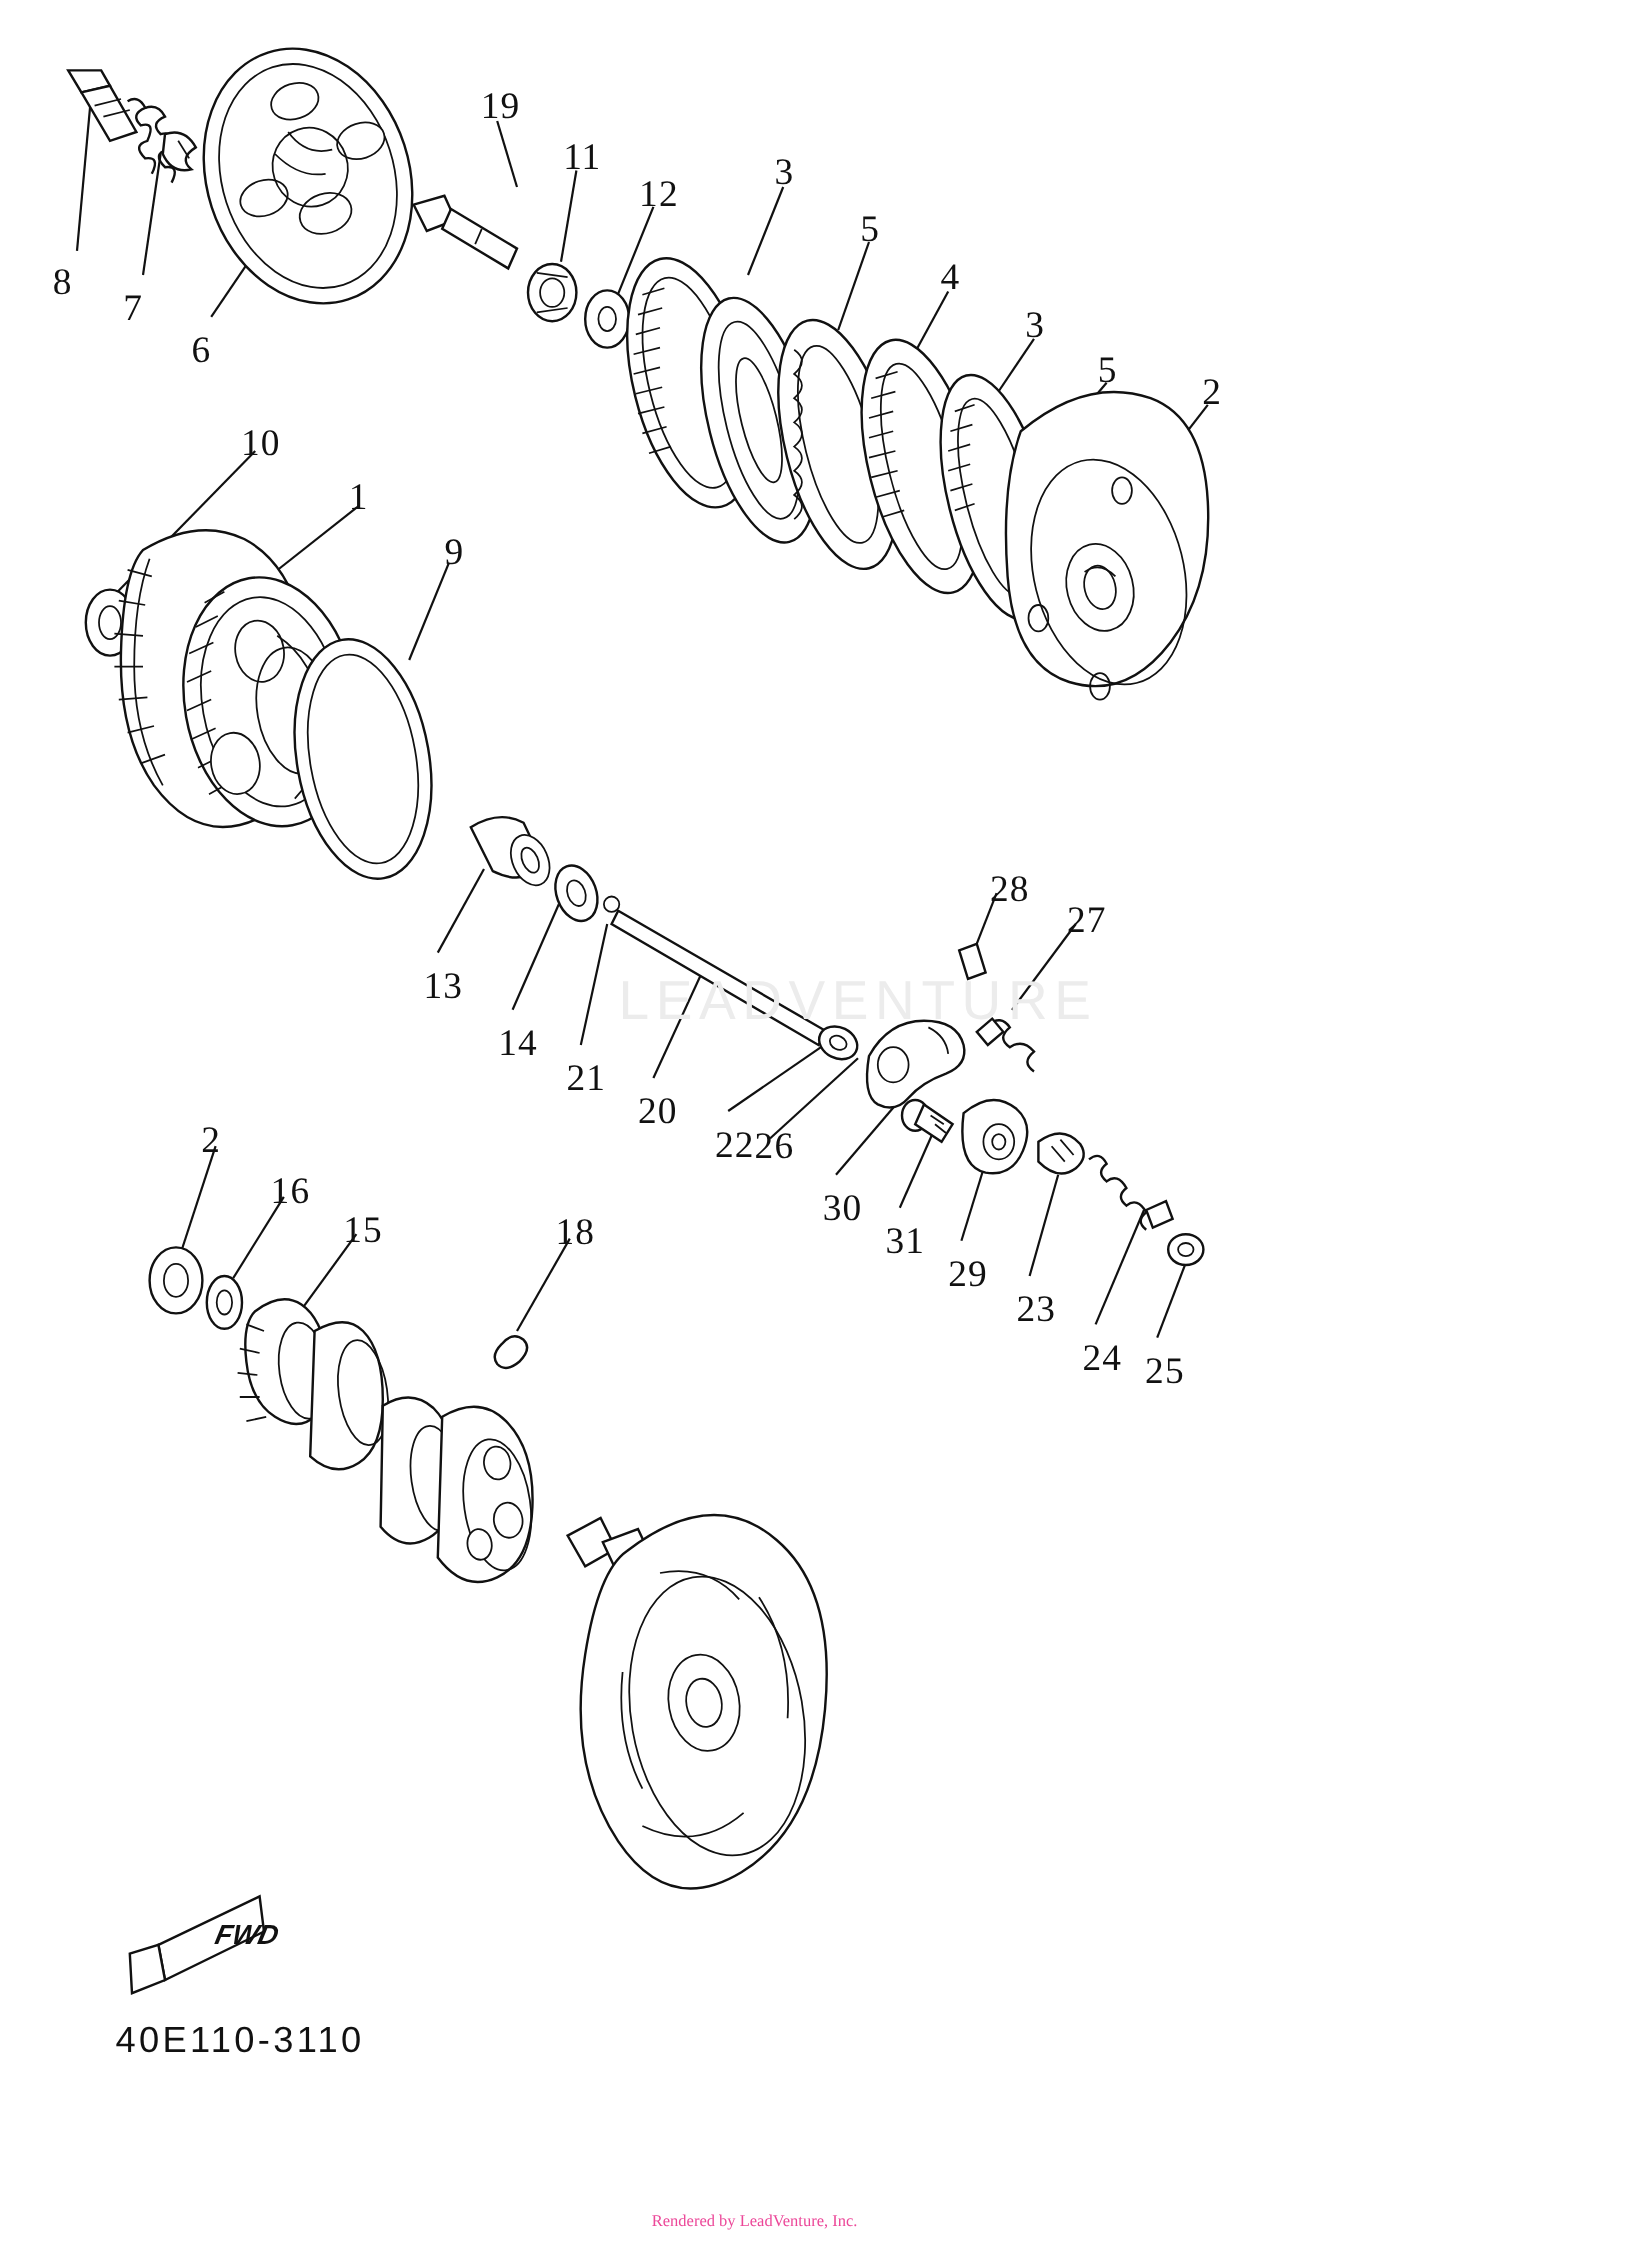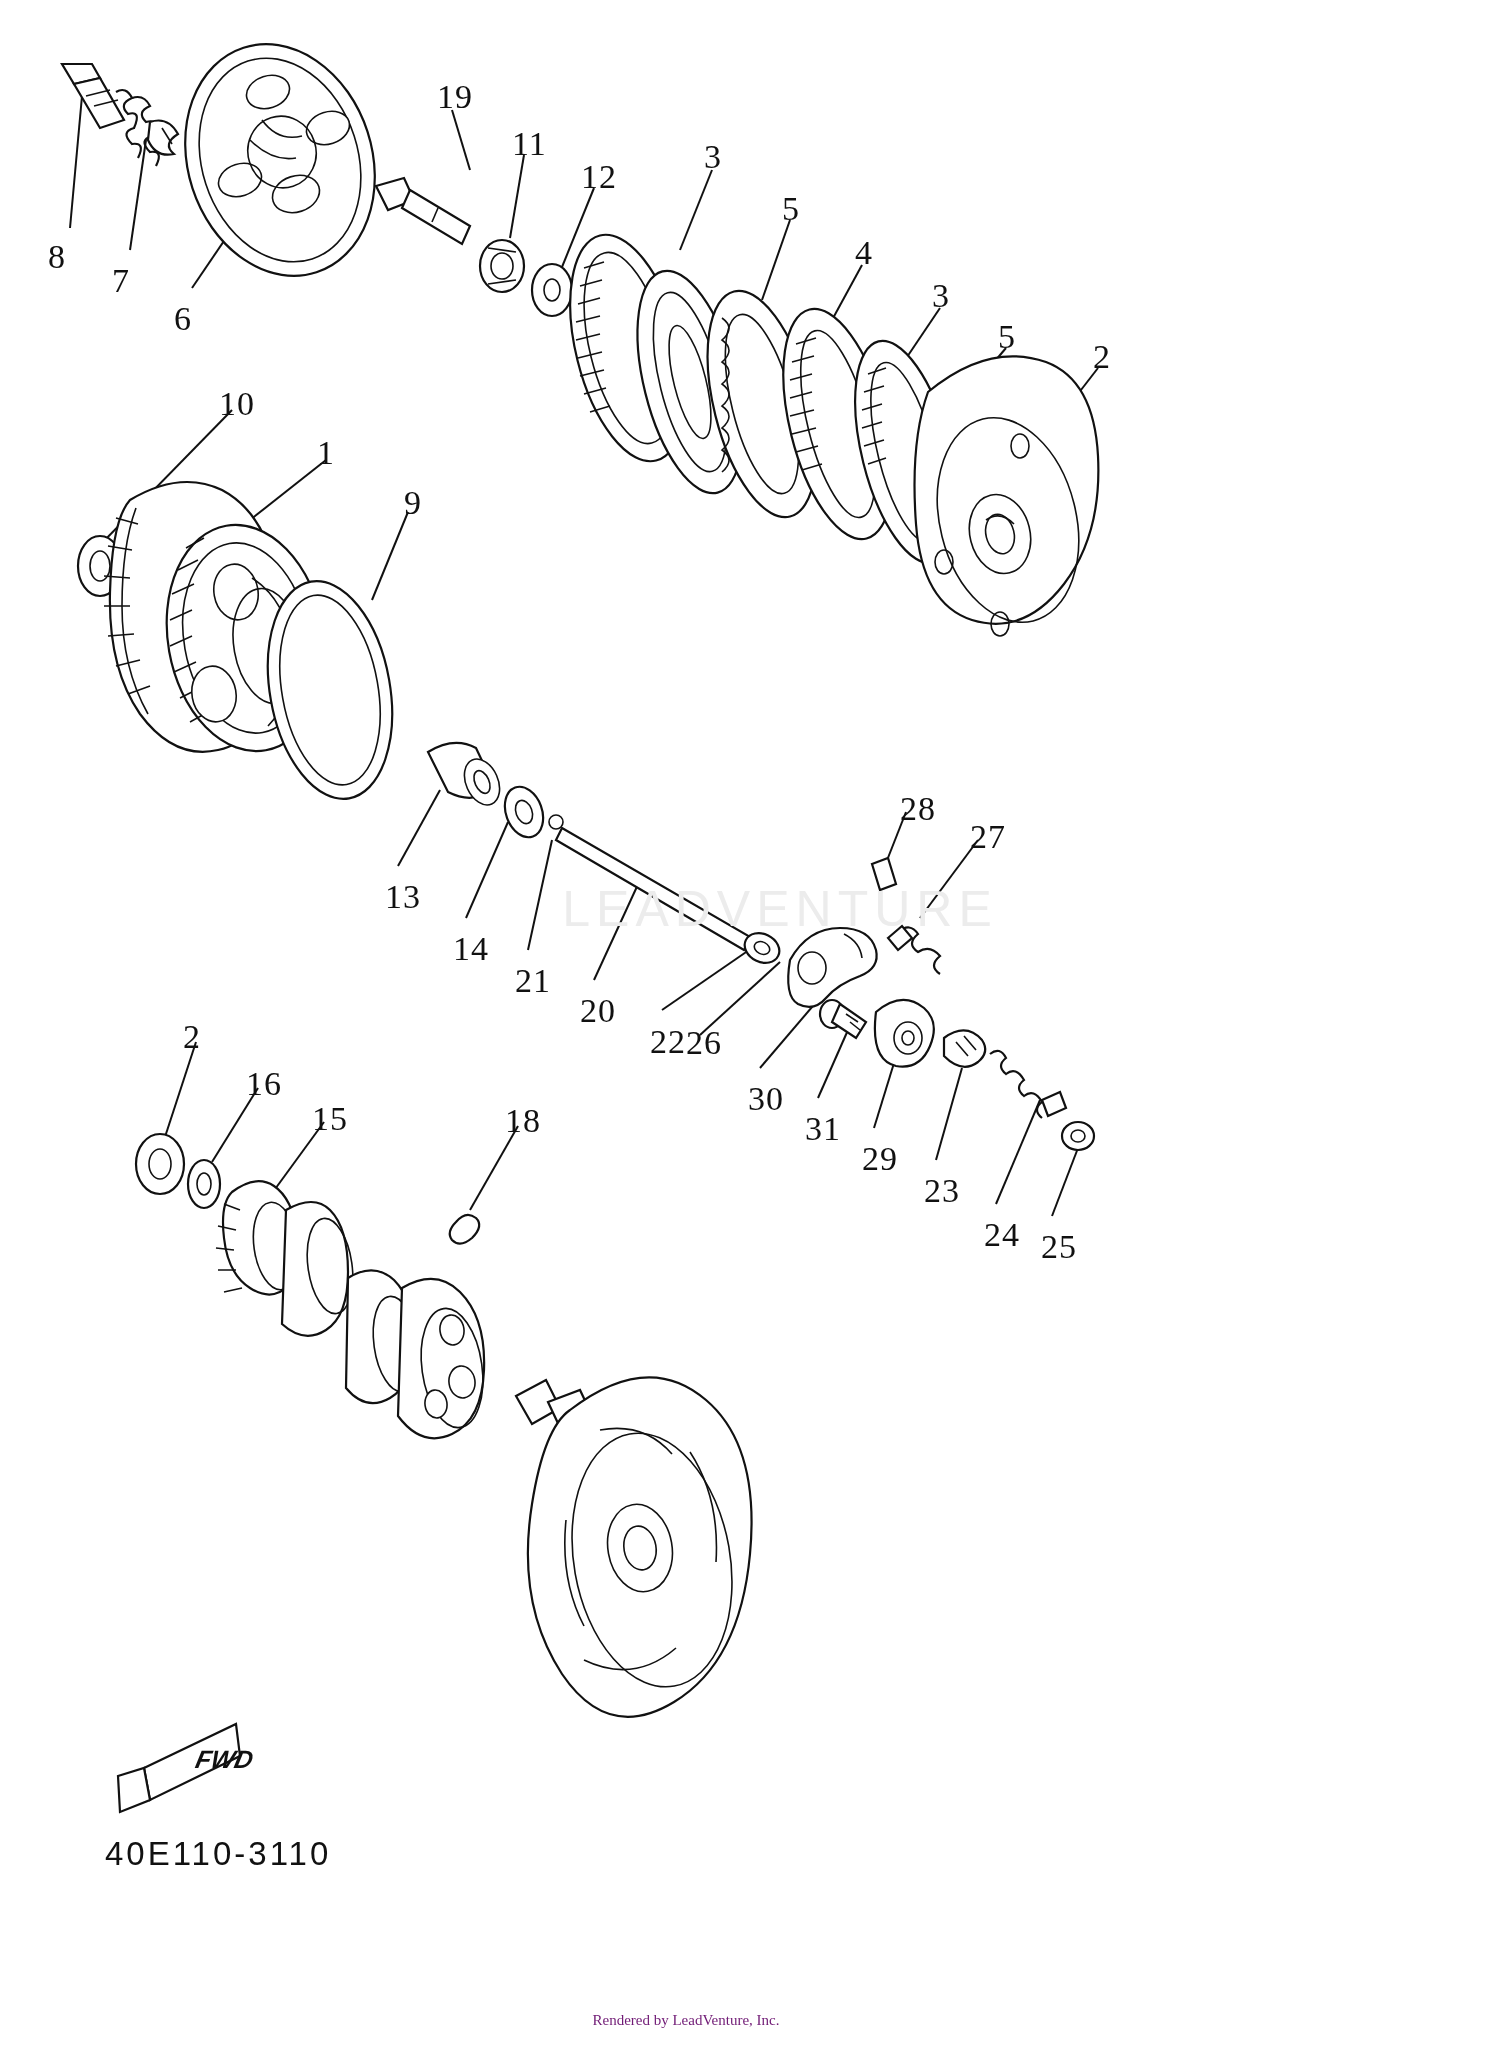--- a/index.html
+++ b/index.html
@@ -62,7 +62,7 @@
     text-align: center;
     font-family: "Liberation Serif", serif;
     font-size: 15px;
-    color: #701a75;
+    color: #ec4899;
   }
   .watermark {
     position: absolute;

